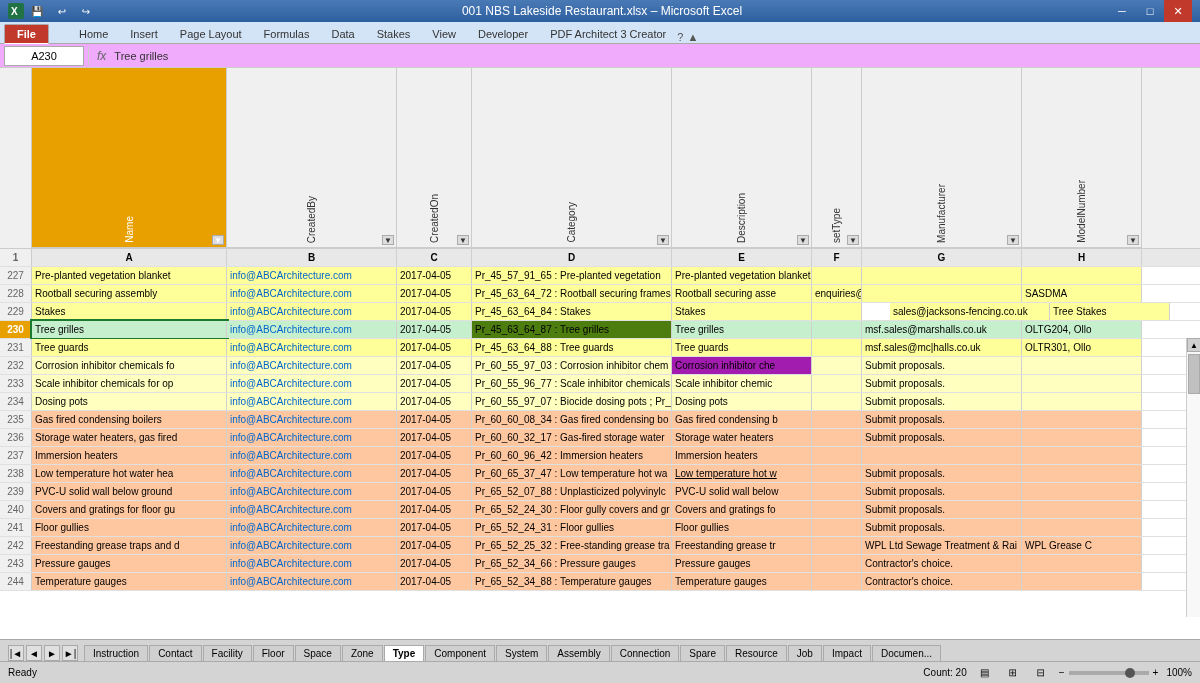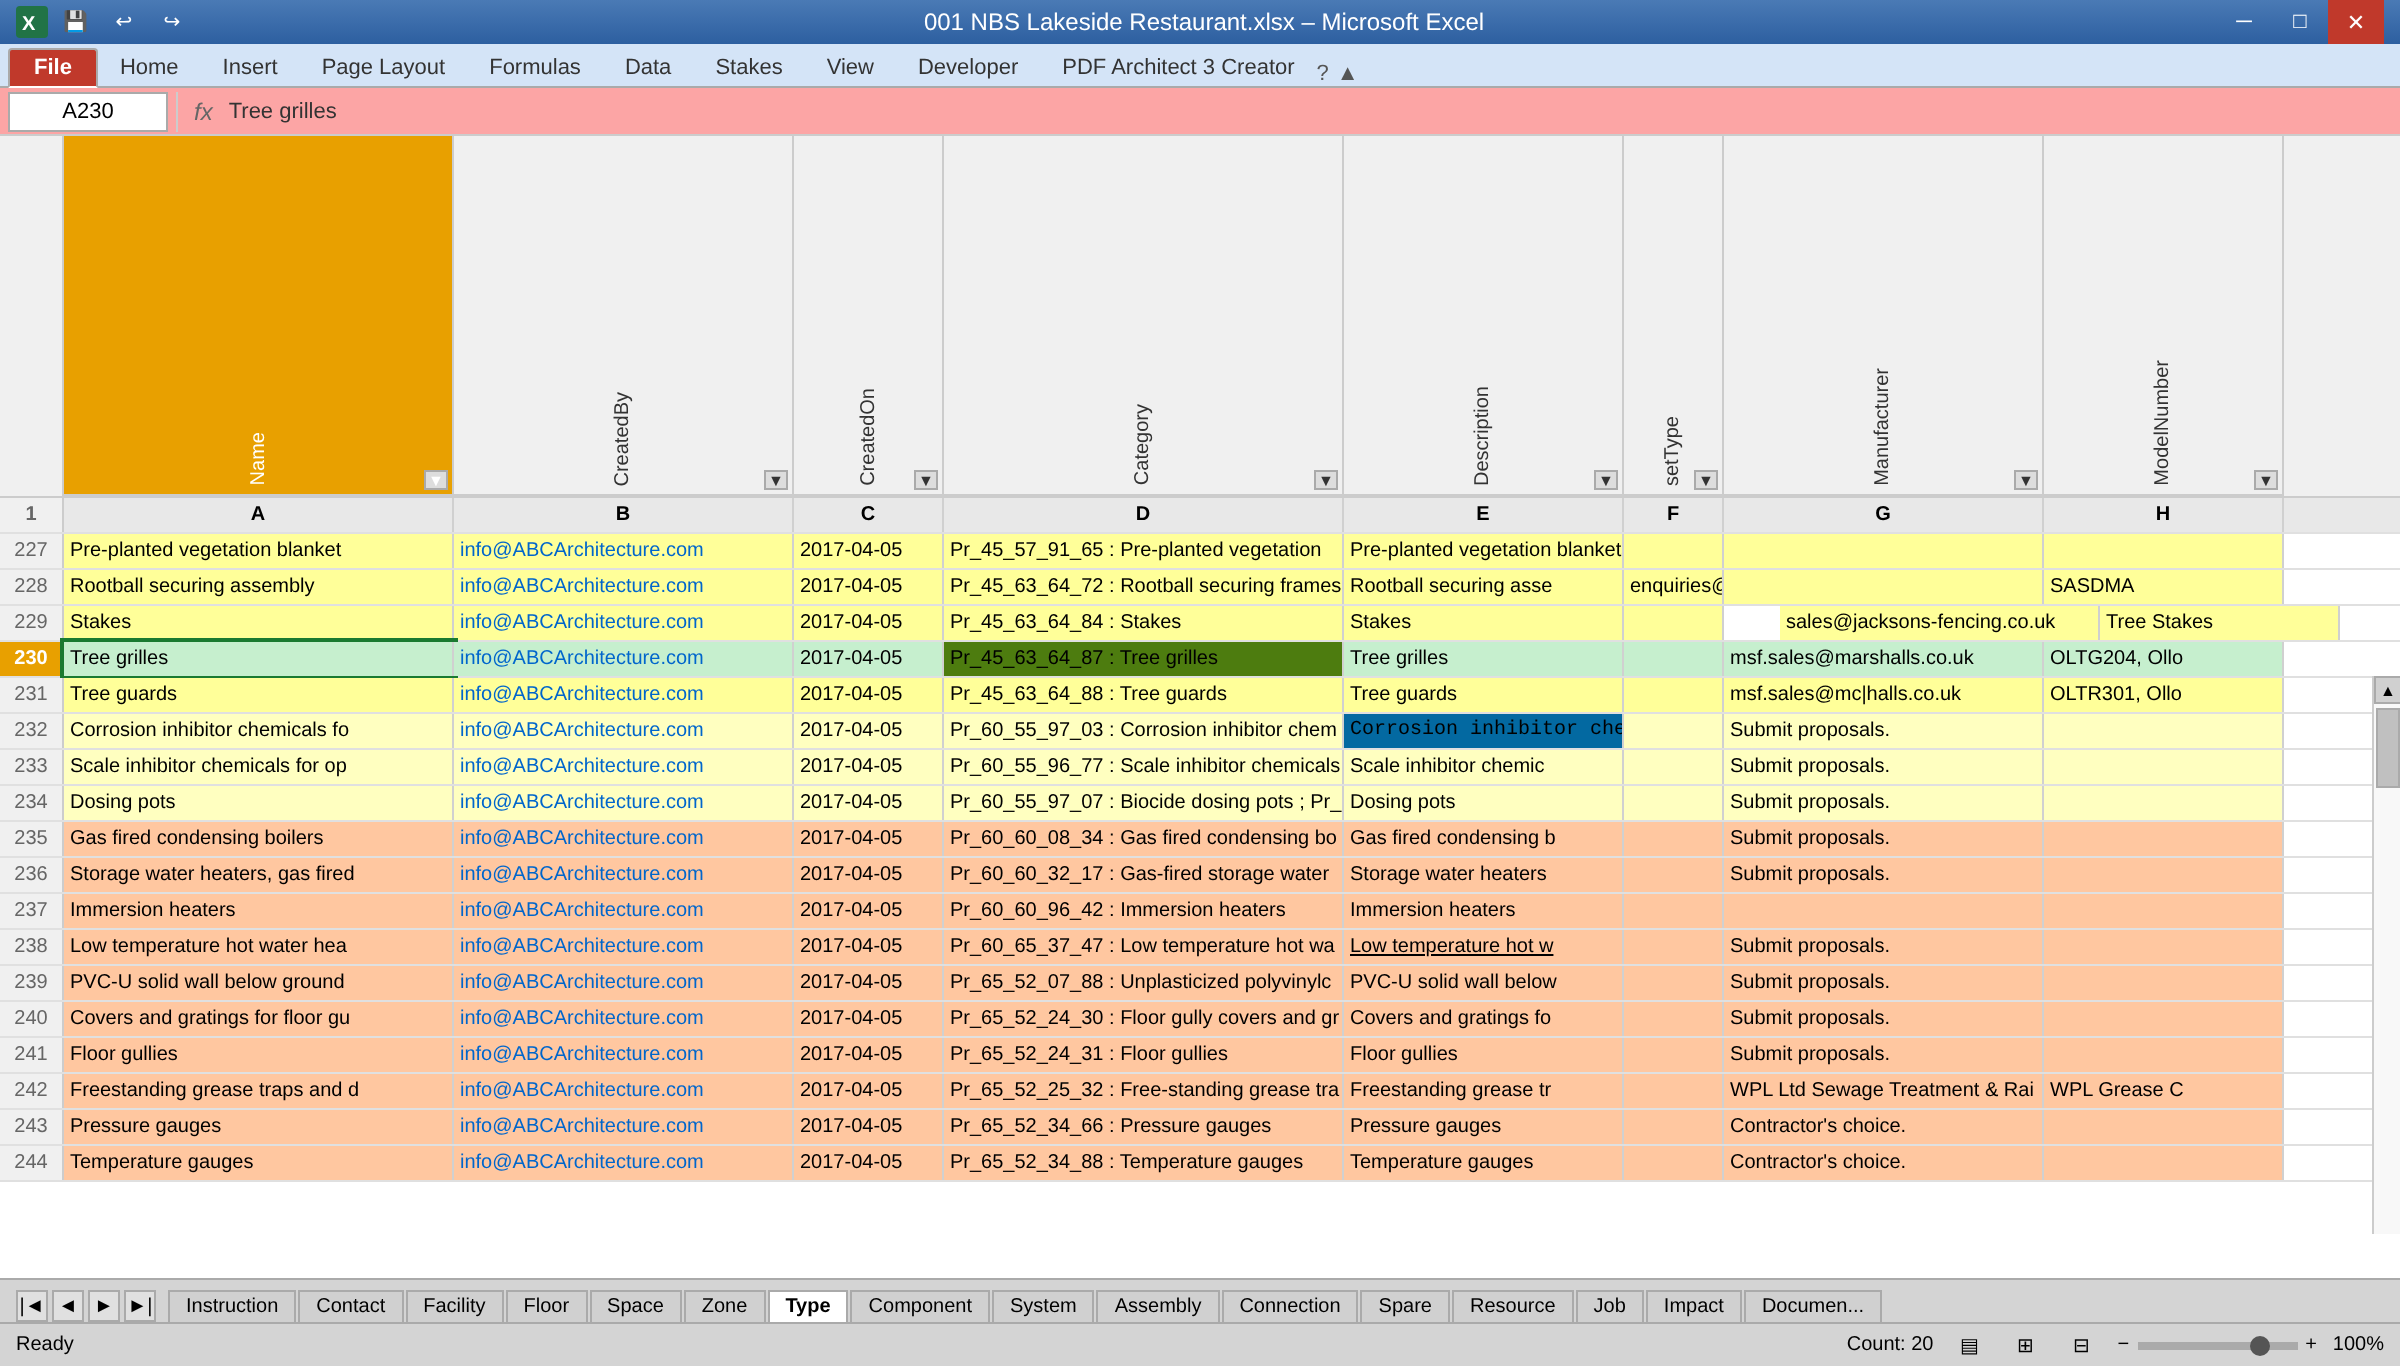--- a/index.html
+++ b/index.html
@@ -52,7 +52,7 @@
       color: white;
       border-radius: 2px 2px 0 0;
       font-weight: bold;
-      margin-right: 0;
+      margin-right: 19px;
       padding: 3px 12px;
     }
     .toolbar-btn { width: 20px; height: 18px; display: flex; align-items: center; justify-content: center; font-size: 10px; cursor: pointer; border: 1px solid transparent; }

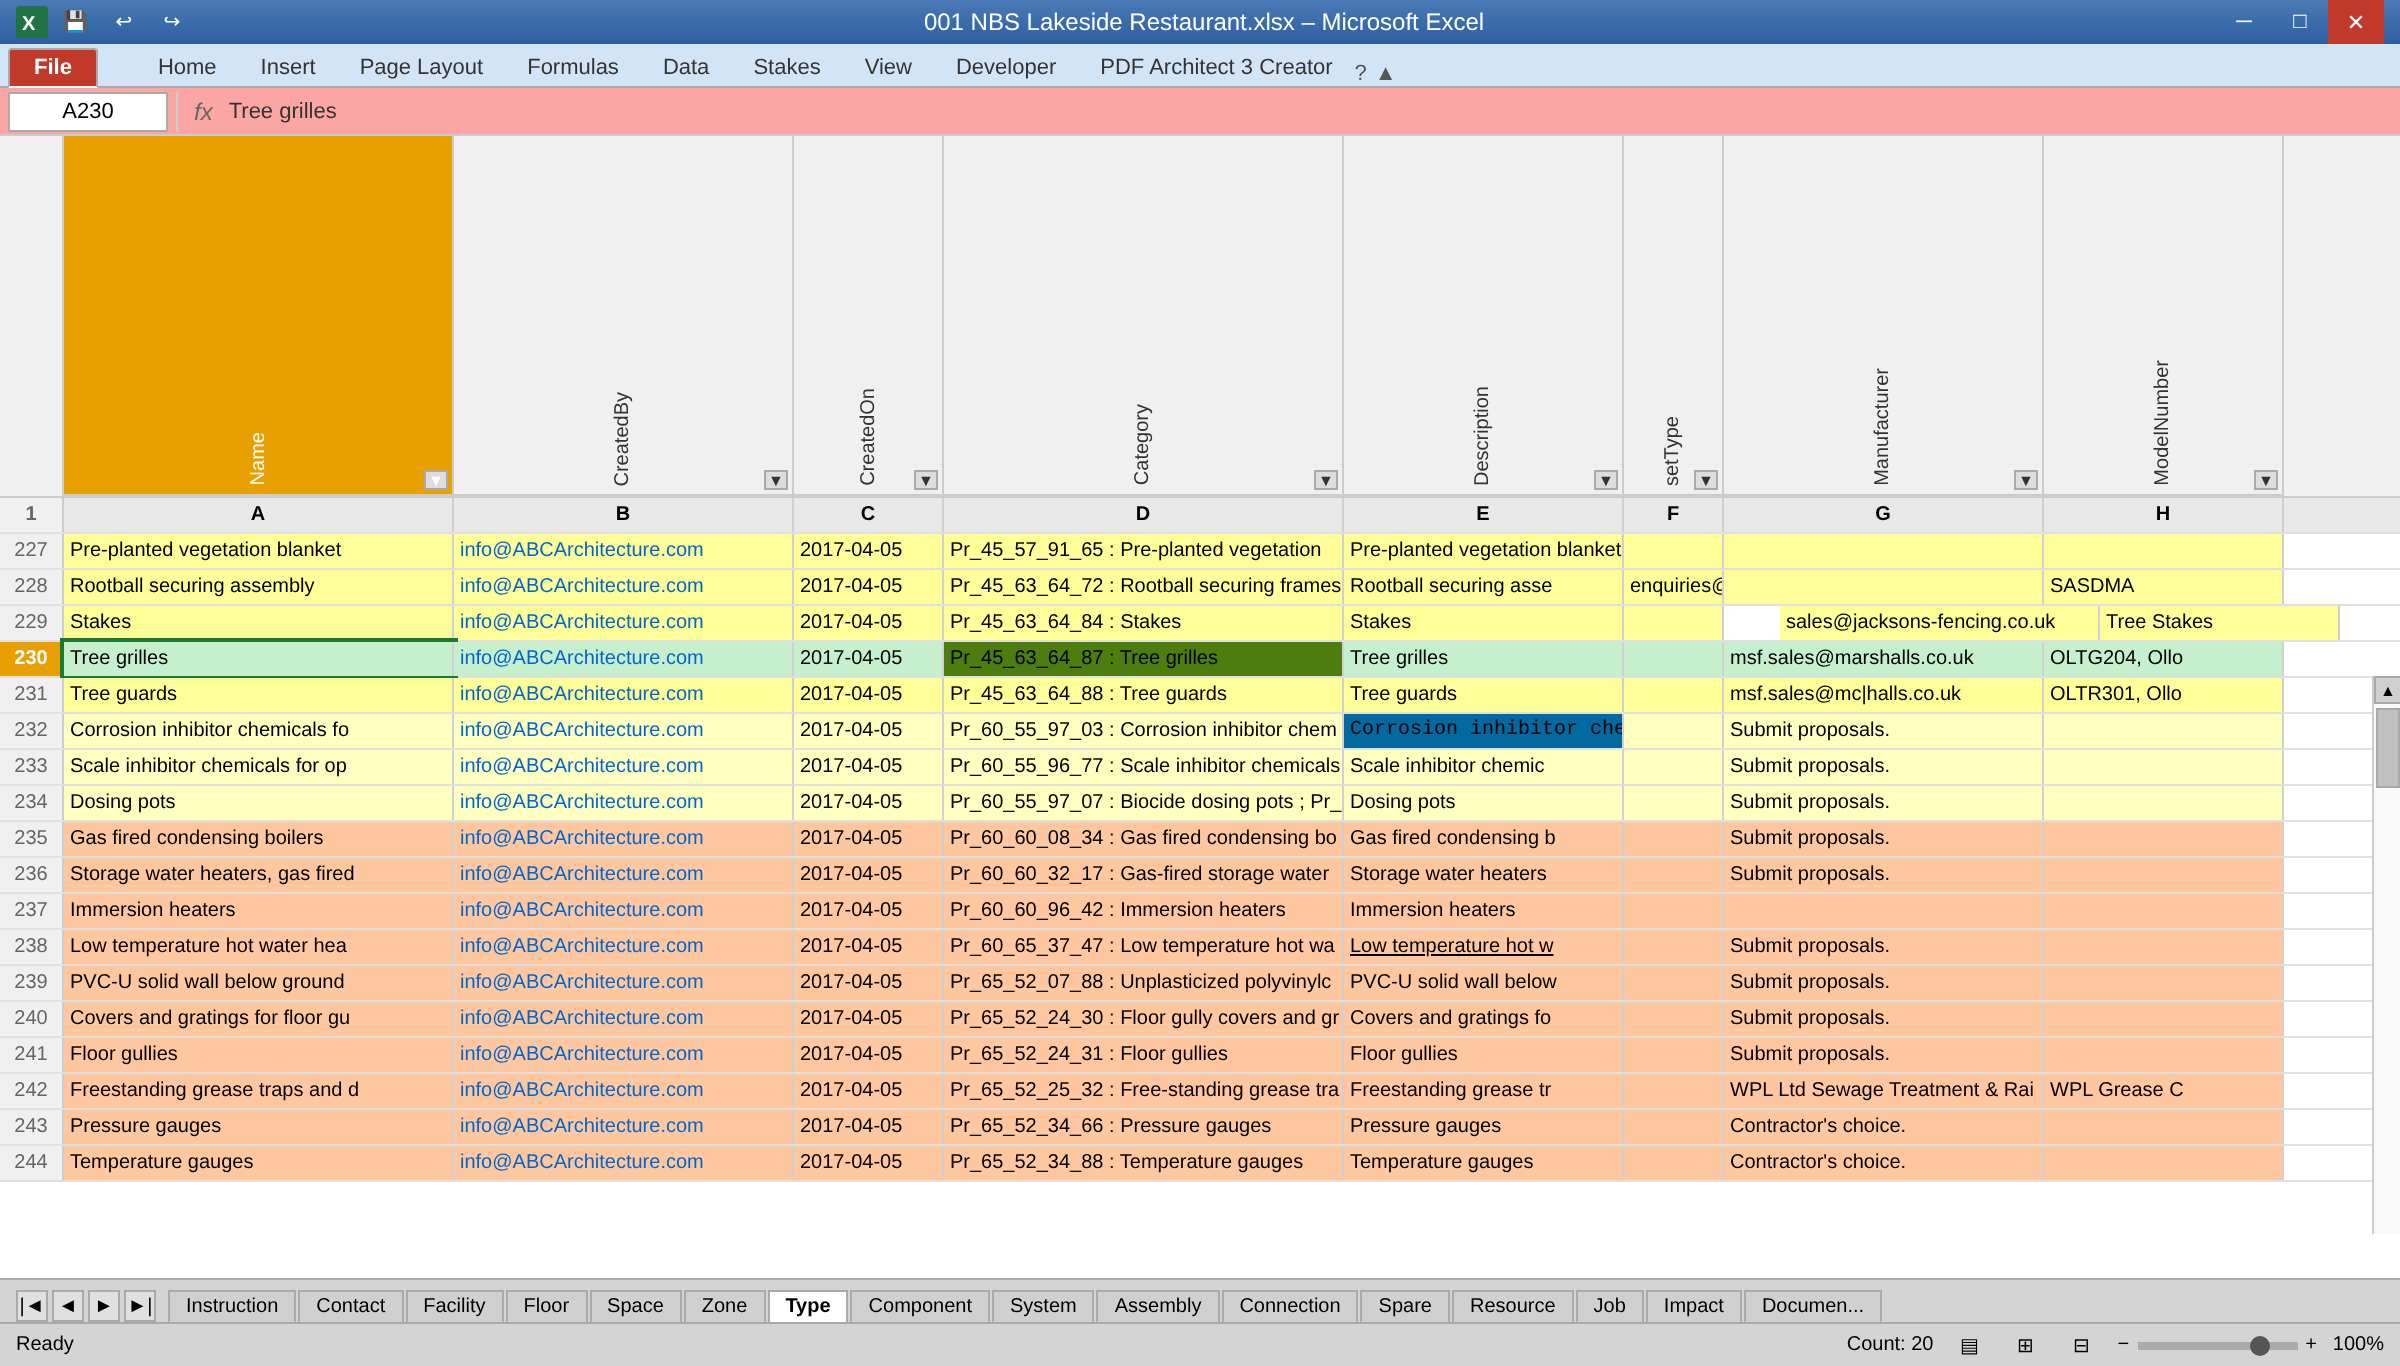--- a/index.html
+++ b/index.html
@@ -60,7 +60,7 @@
     
     #formula-bar {
       height: 24px;
-      background: #fca5a5;
+      background: #f0abfc;
       border-bottom: 1px solid #ccc;
       display: flex;
       align-items: center;

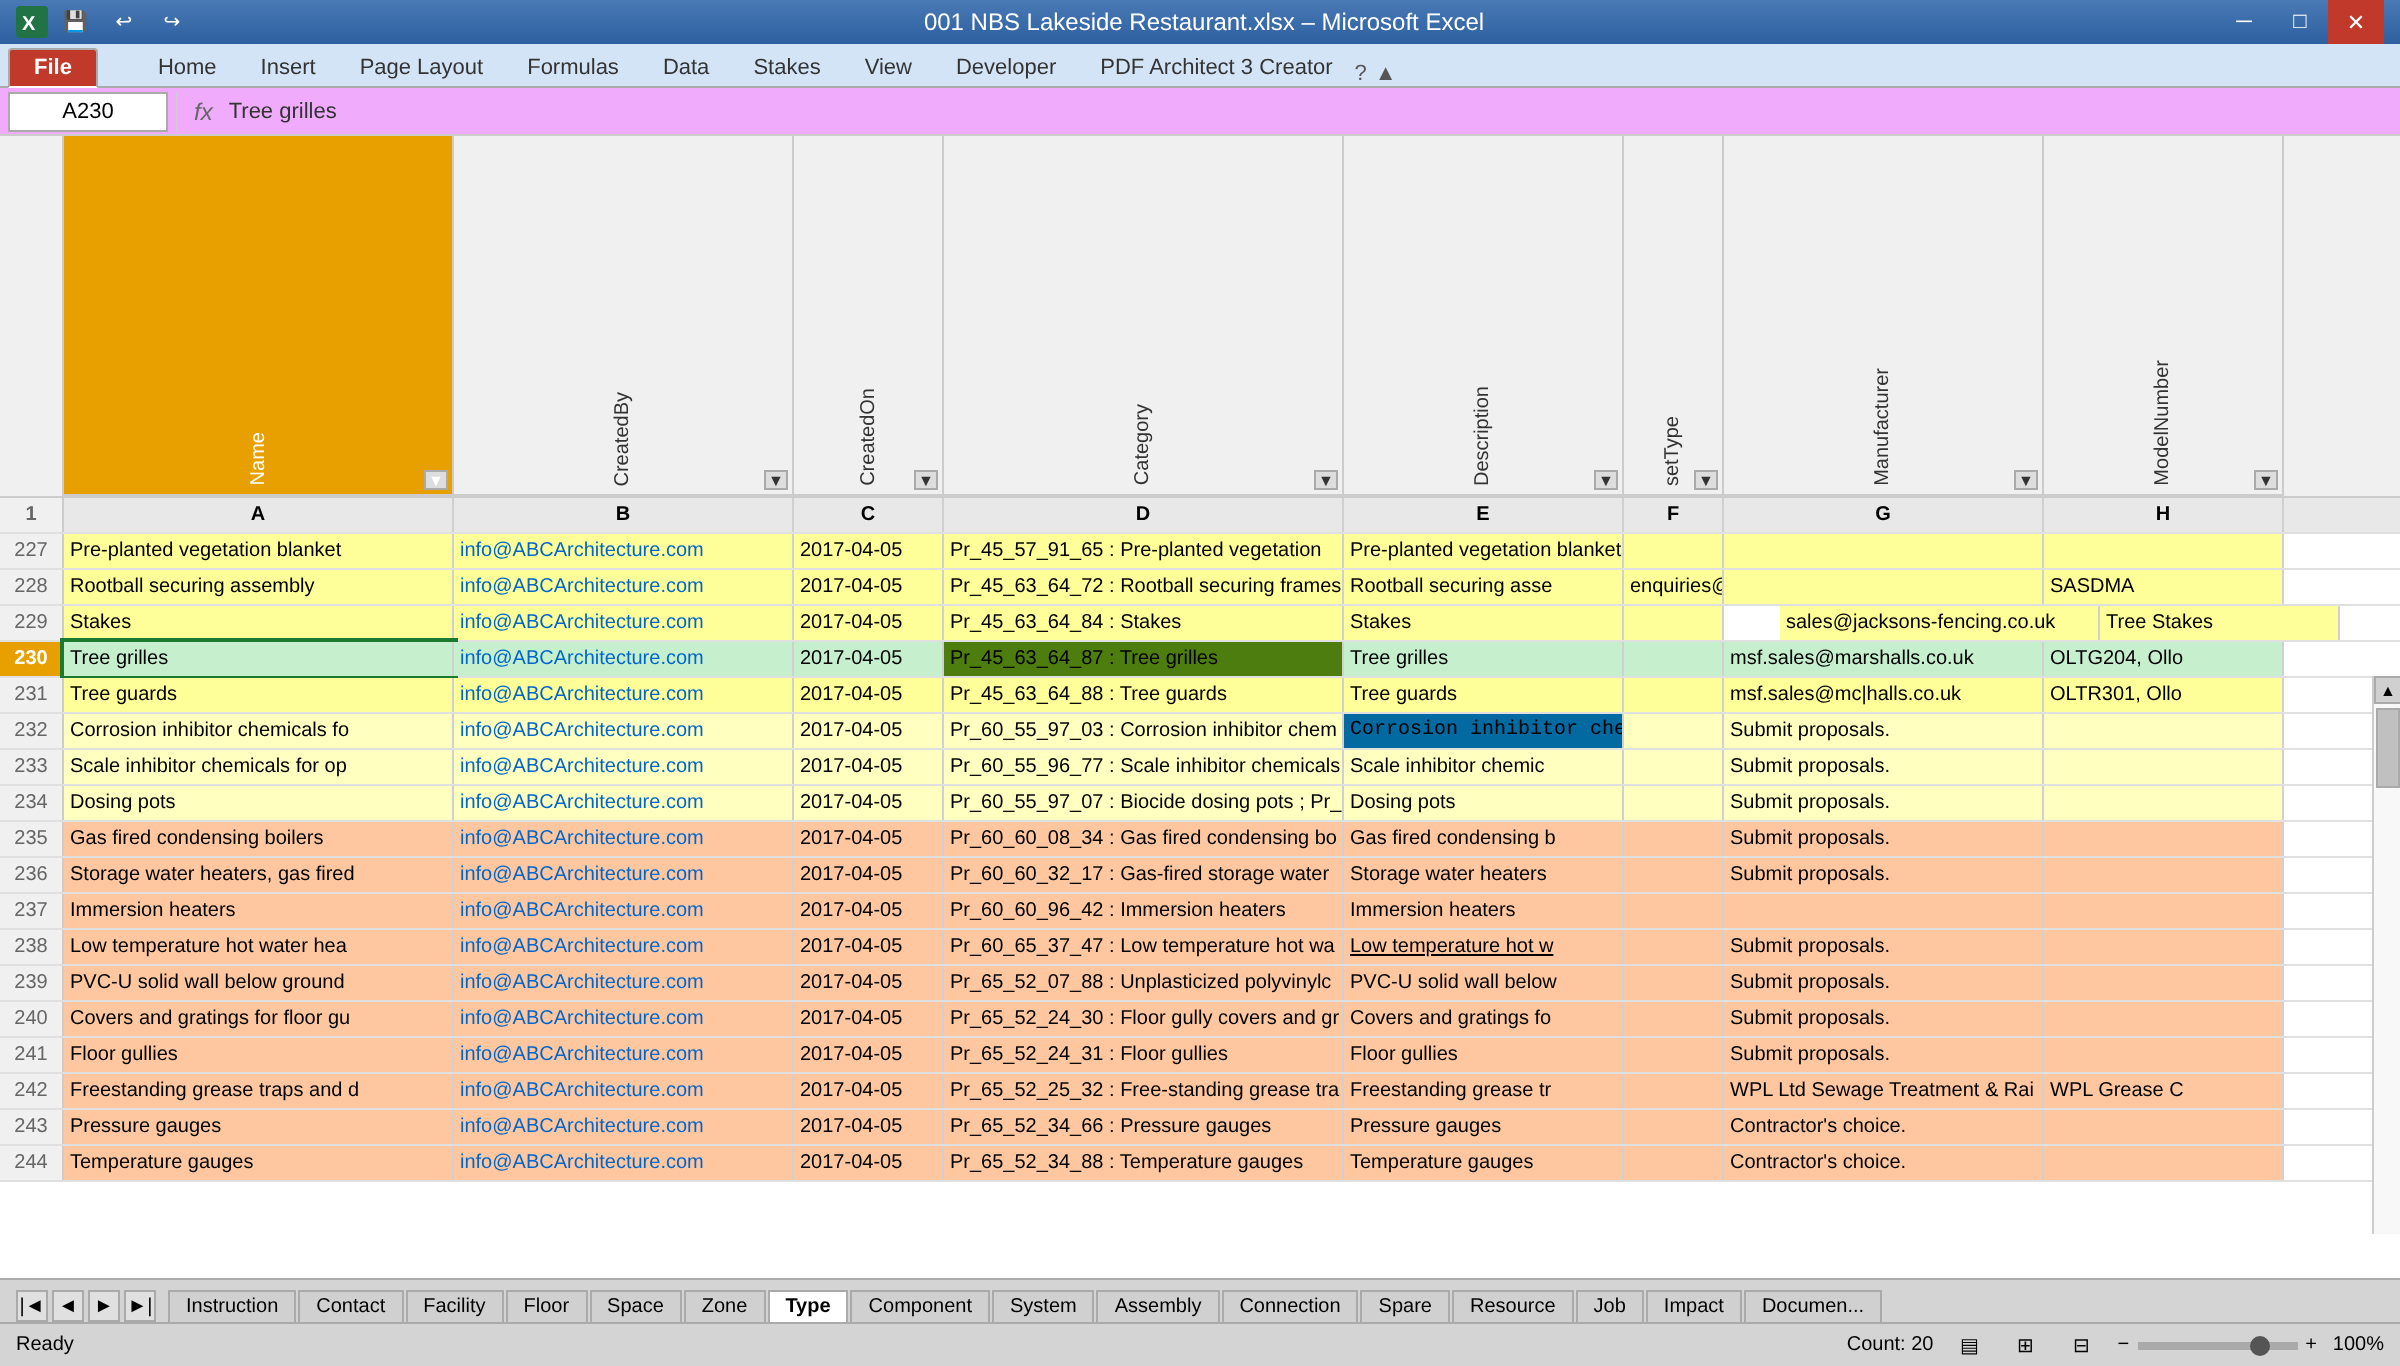--- a/index.html
+++ b/index.html
@@ -406,7 +406,7 @@
         <div class="cell col-b" style="background: rgb(255, 255, 192); color: rgb(0, 102, 204);">info@ABCArchitecture.com</div>
         <div class="cell col-c" style="background: rgb(255, 255, 192);">2017-04-05</div>
         <div class="cell col-d" style="background: rgb(255, 255, 192);">Pr_60_55_97_03 : Corrosion inhibitor chem</div>
-        <div class="cell col-e" style="background: #0369a1; font-family: Liberation Mono, monospace;">Corrosion inhibitor che</div>
+        <div class="cell col-e" style="background: #a21caf;">Corrosion inhibitor che</div>
         <div class="cell col-f" style="background: rgb(255, 255, 192);"></div>
         <div class="cell col-g" style="background: rgb(255, 255, 192);">Submit proposals.</div>
         <div class="cell col-h" style="background: rgb(255, 255, 192);"></div>

